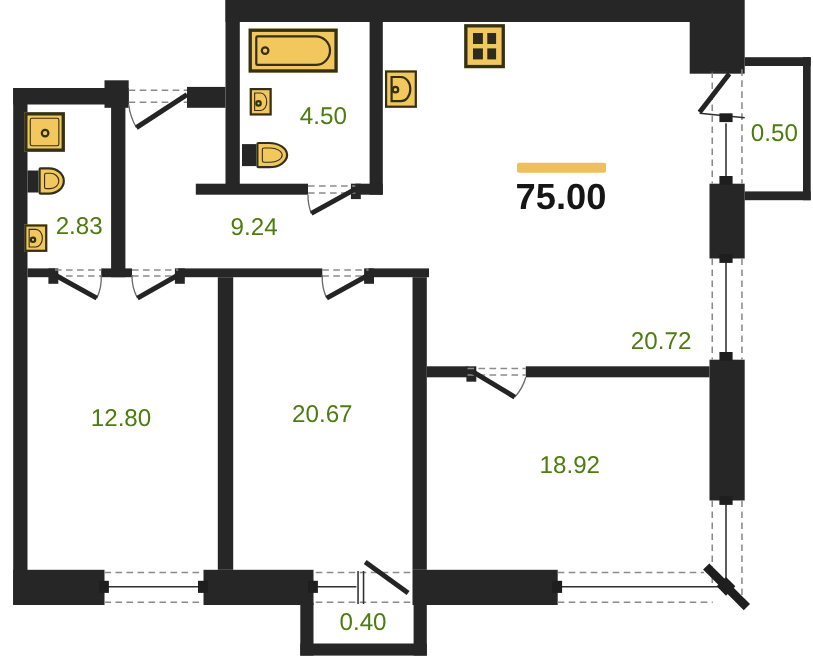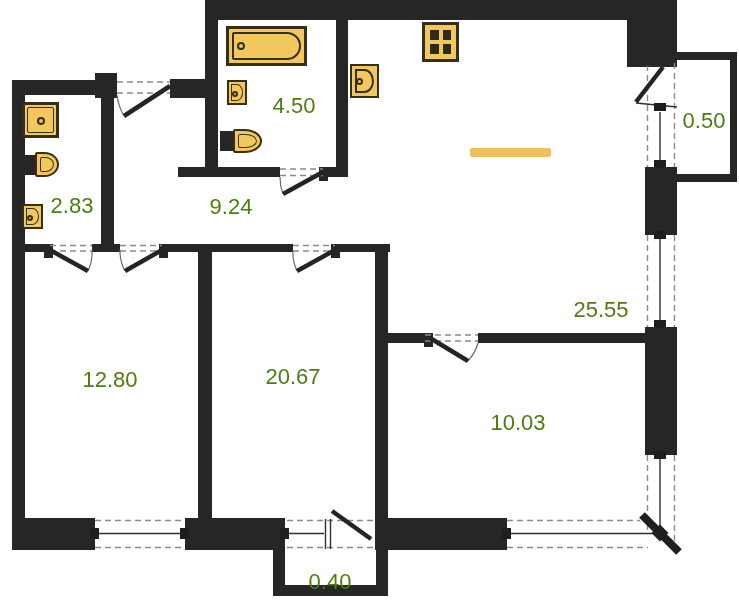--- a/index.html
+++ b/index.html
@@ -192,6 +192,7 @@
   </div>
 
   <div class="accent-bar" style="left:470px;top:148px;width:81px;height:9px;background:#eec05b"></div>
+  <div class="total-label" style="left:510px;top:179px">75.00</div>
 
   <div class="room-label" style="left:72px;top:206px">2.83</div>
   <div class="room-label" style="left:231px;top:207px">9.24</div>

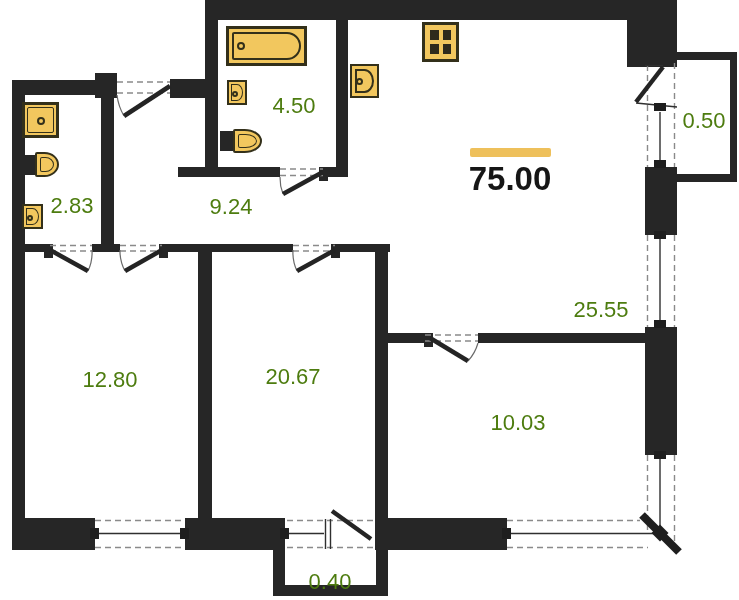--- a/index.html
+++ b/index.html
@@ -198,7 +198,7 @@
   <div class="room-label" style="left:231px;top:207px">9.24</div>
   <div class="room-label" style="left:294px;top:106px">4.50</div>
   <div class="room-label" style="left:704px;top:121px">0.50</div>
-  <div class="room-label" style="left:601px;top:310px">25.55</div>
+  <div class="room-label" style="left:601px;top:310px">20.72</div>
   <div class="room-label" style="left:110px;top:380px">12.80</div>
   <div class="room-label" style="left:293px;top:377px">20.67</div>
   <div class="room-label" style="left:518px;top:423px">10.03</div>

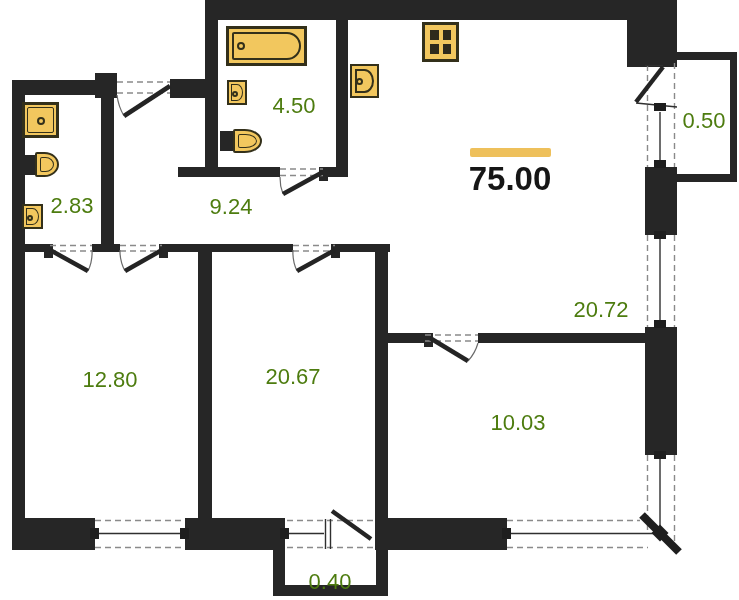--- a/index.html
+++ b/index.html
@@ -201,7 +201,7 @@
   <div class="room-label" style="left:601px;top:310px">20.72</div>
   <div class="room-label" style="left:110px;top:380px">12.80</div>
   <div class="room-label" style="left:293px;top:377px">20.67</div>
-  <div class="room-label" style="left:518px;top:423px">10.03</div>
+  <div class="room-label" style="left:518px;top:423px">18.92</div>
   <div class="room-label" style="left:330px;top:582px">0.40</div>
 
 </div>

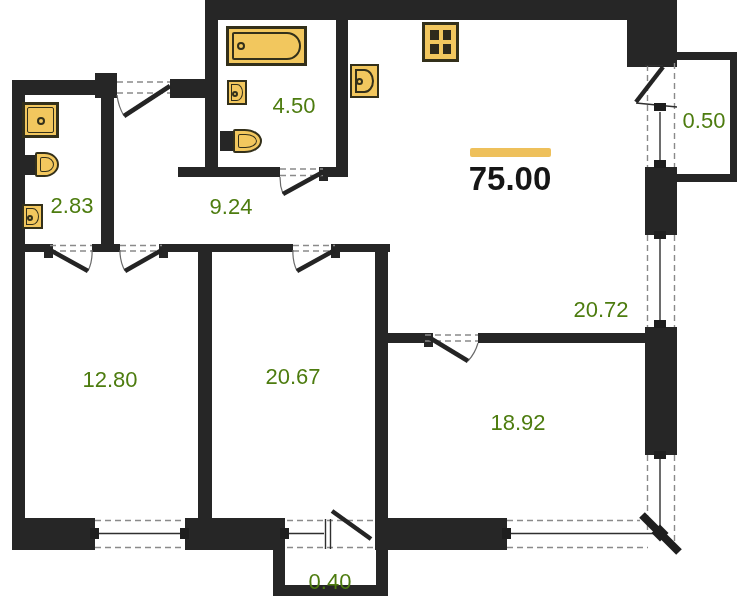--- a/index.html
+++ b/index.html
@@ -202,7 +202,7 @@
   <div class="room-label" style="left:110px;top:380px">12.80</div>
   <div class="room-label" style="left:293px;top:377px">20.67</div>
   <div class="room-label" style="left:518px;top:423px">18.92</div>
-  <div class="room-label" style="left:330px;top:582px">0.40</div>
+  <div class="room-label" style="left:330px;top:566px">0.40</div>
 
 </div>
 

